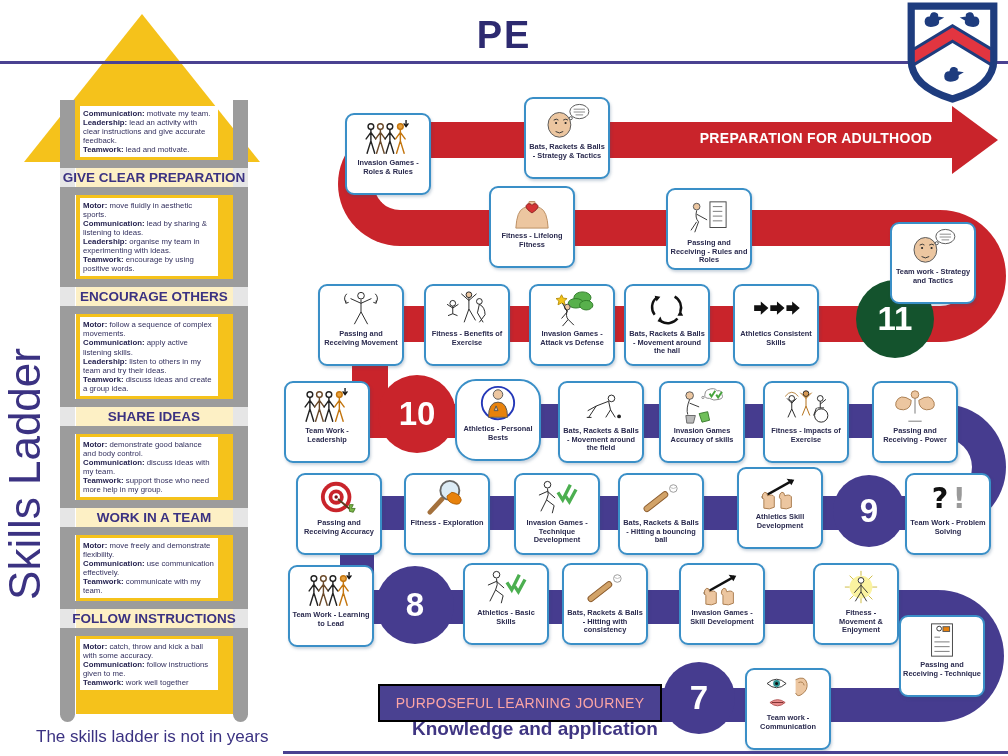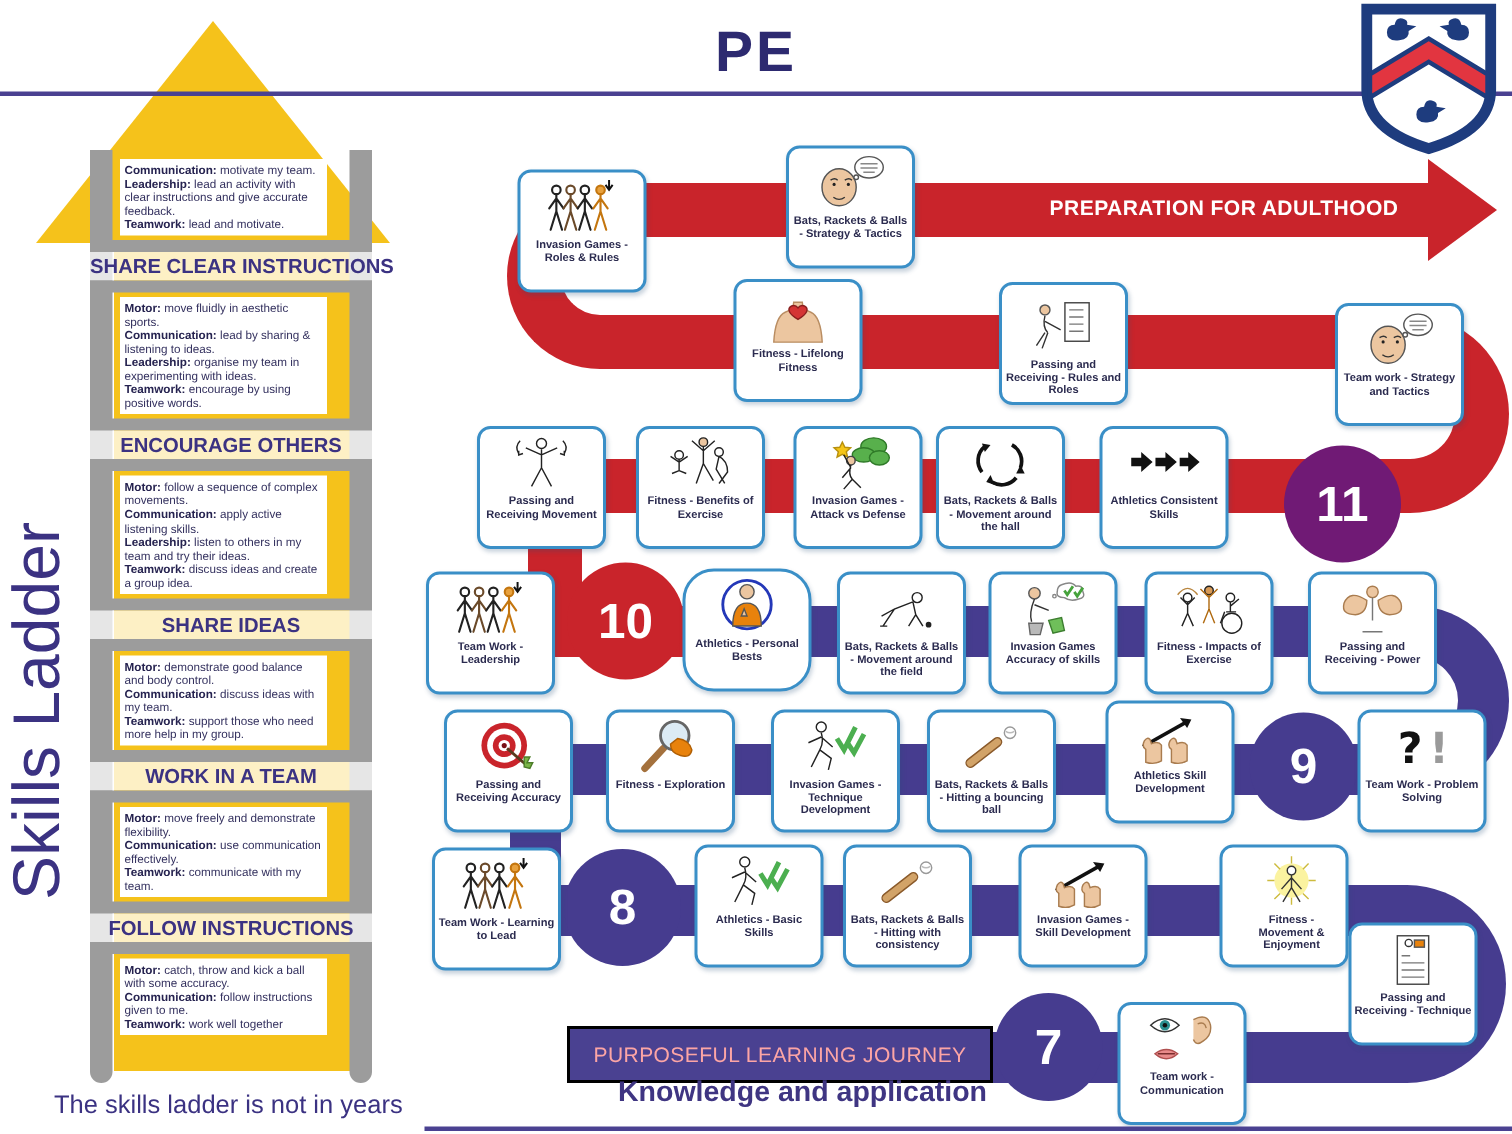--- a/index.html
+++ b/index.html
@@ -88,7 +88,7 @@
         <div class="lad-line"><b>Teamwork: </b>lead and motivate.</div>
       </div>
       <div class="rung"></div>
-      <div class="lad-heading">SHARE CLEAR INSTRUCTIONS</div>
+      <div class="lad-heading">GIVE CLEAR PREPARATION</div>
       <div class="rung"></div>
       <div class="lad-card">
         <div class="lad-line"><b>Motor: </b>move fluidly in aesthetic sports.</div>

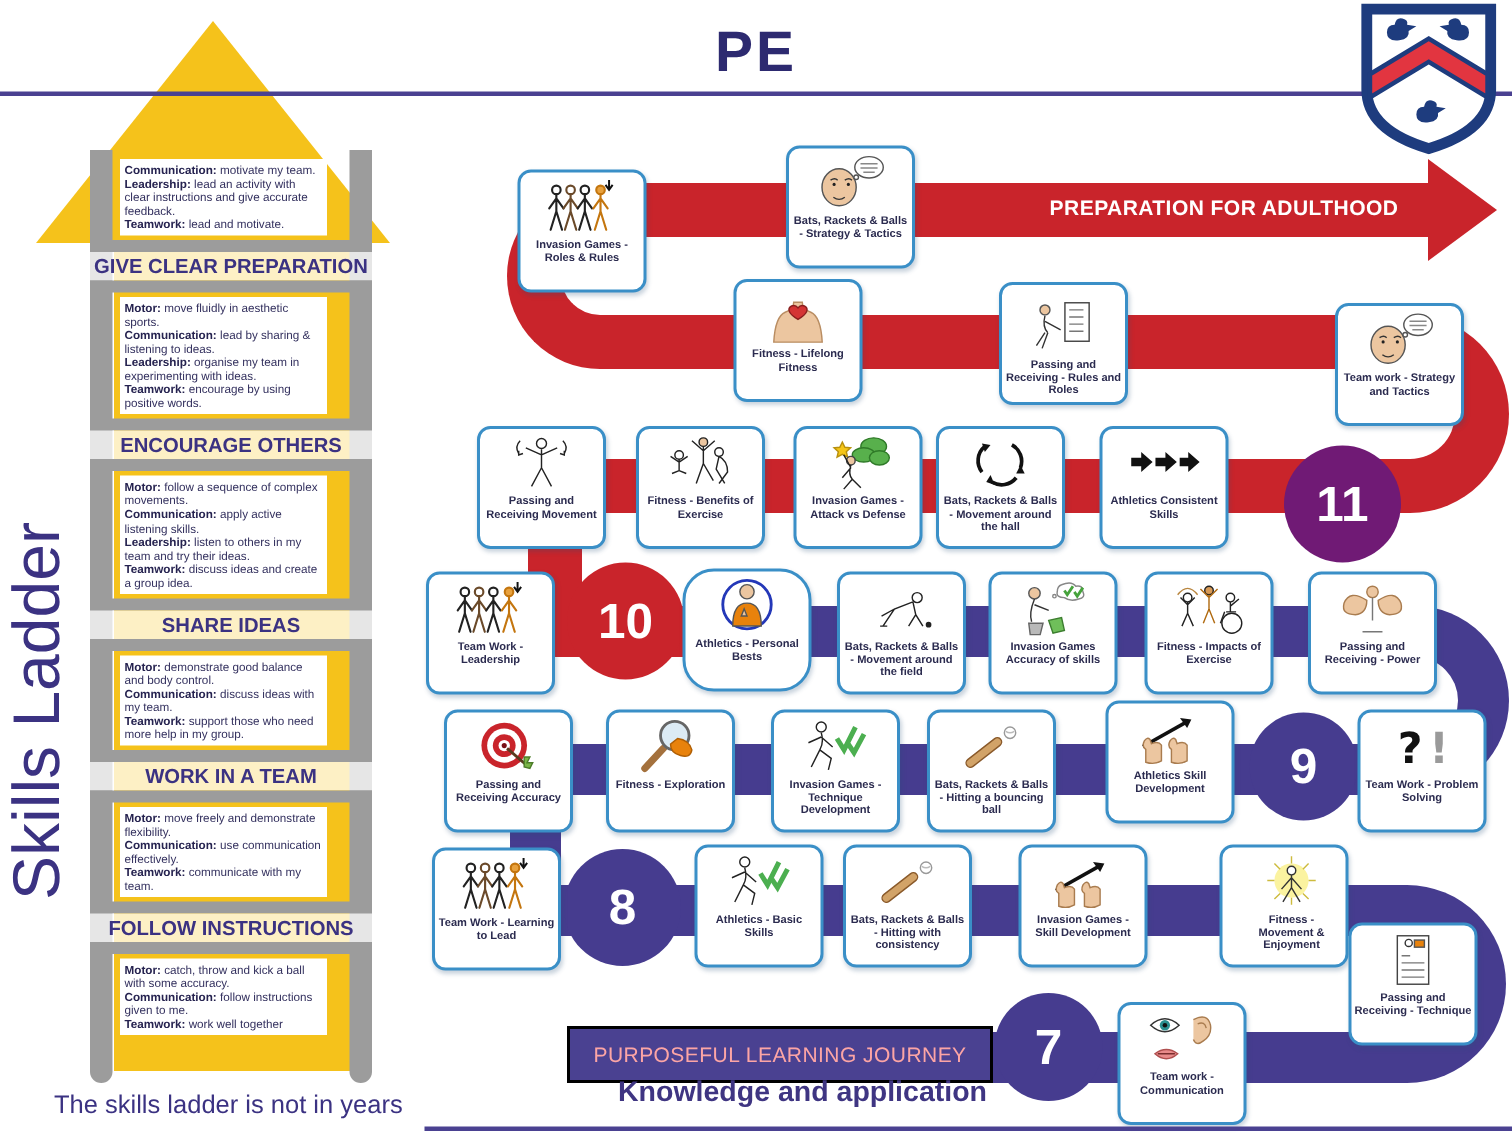--- a/index.html
+++ b/index.html
@@ -212,7 +212,7 @@
       </div>
       <div class="jlabel">Passing and Receiving - Rules and Roles</div>
     </div>
-    <div class="jbox" style="left: 890px; top: 202px;">
+    <div class="jbox" style="left: 890px; top: 222px;">
       <div class="jicon">
         <svg viewBox="0 0 50 40">
           <ellipse cx="17" cy="23" rx="12" ry="13" fill="#ecc6a0" stroke="#555"></ellipse>

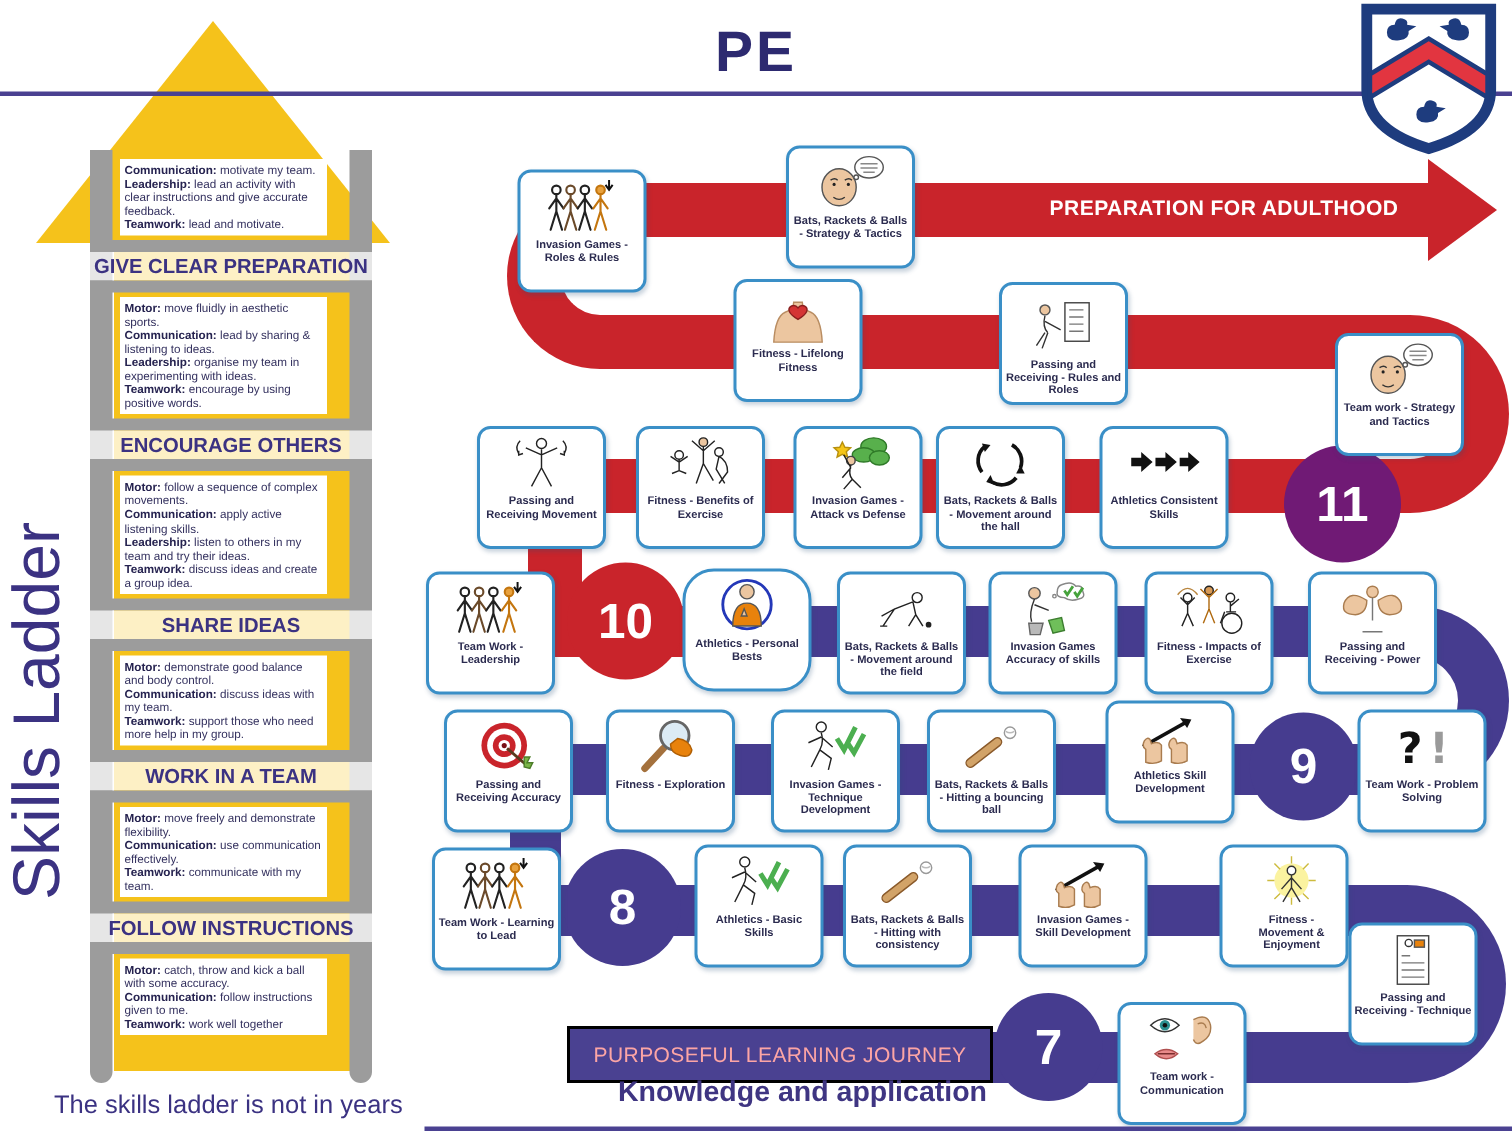--- a/index.html
+++ b/index.html
@@ -552,7 +552,7 @@
       </div>
       <div class="jlabel">Team work - Communication</div>
     </div>
-    <div class="ycircle" style="left: 856px; top: 297px; width: 78px; height: 78px; background: #701a75;">11</div>
+    <div class="ycircle" style="left: 856px; top: 280px; width: 78px; height: 78px; background: #14532d;">11</div>
     <div class="ycircle" style="left: 378px; top: 375px; width: 78px; height: 78px; background: rgb(201, 36, 43);">10</div>
     <div class="ycircle" style="left: 833px; top: 475px; width: 72px; height: 72px; background: rgb(70, 60, 143);">9</div>
     <div class="ycircle" style="left: 376px; top: 566px; width: 78px; height: 78px; background: rgb(70, 60, 143);">8</div>

